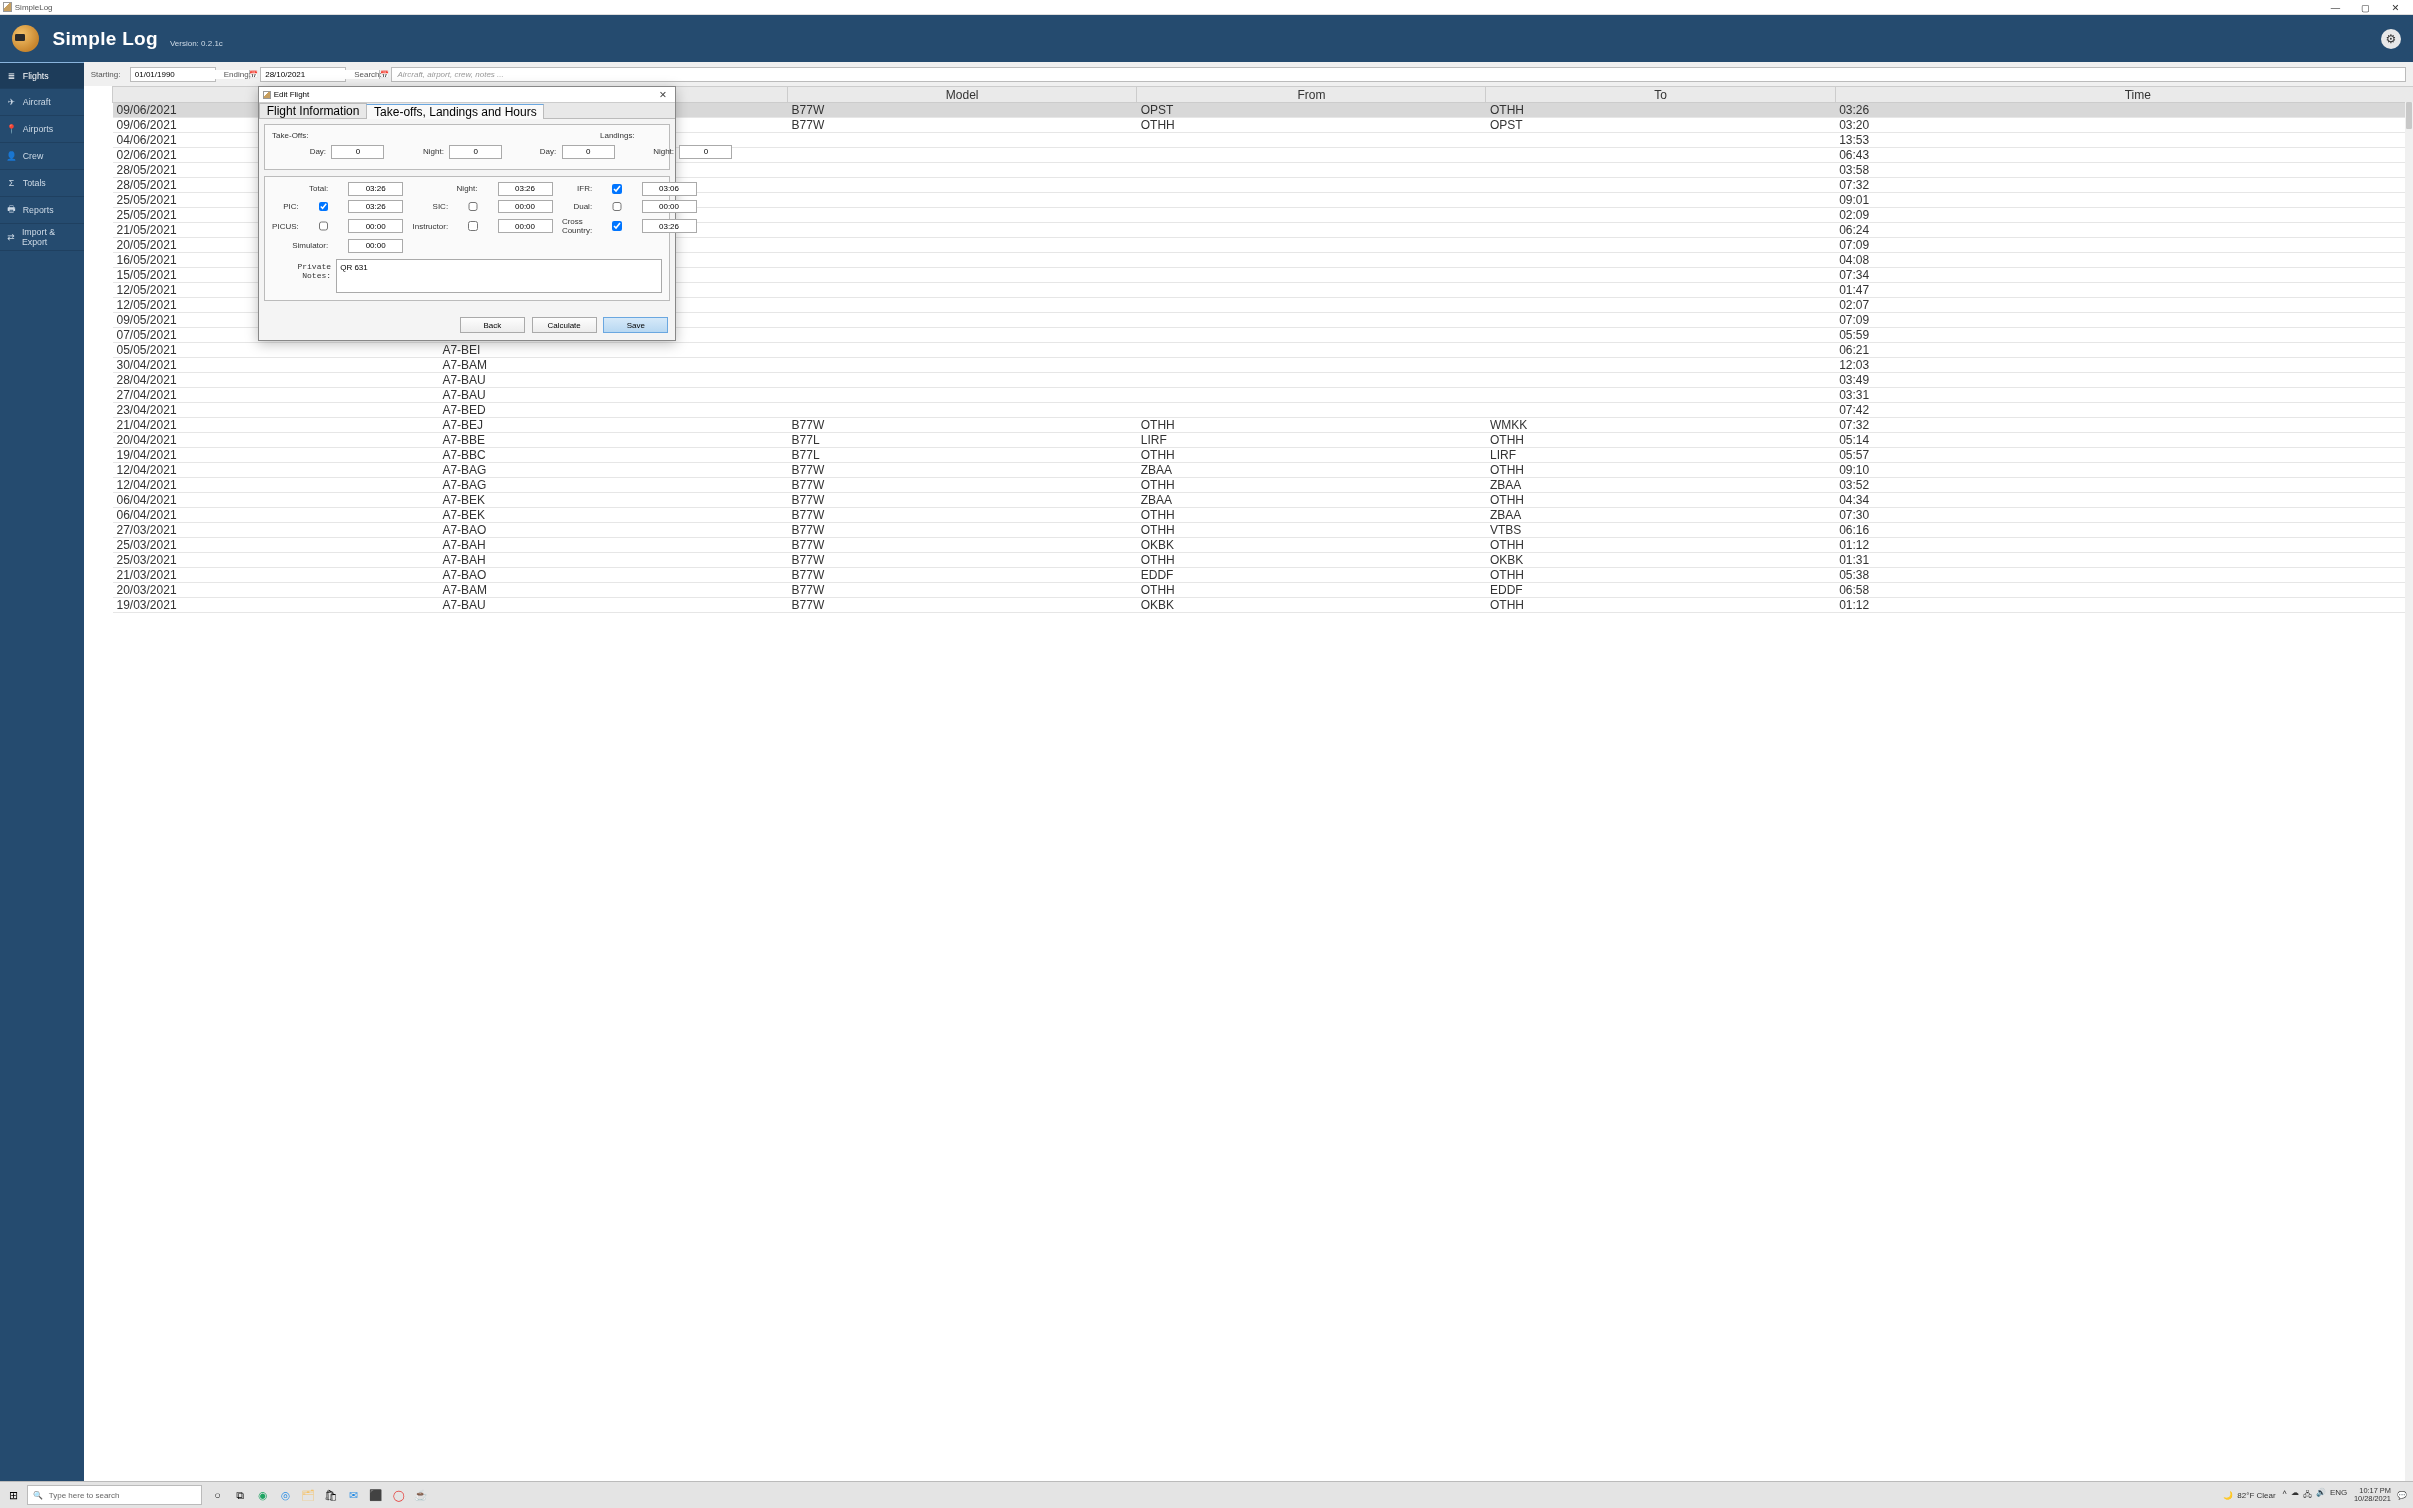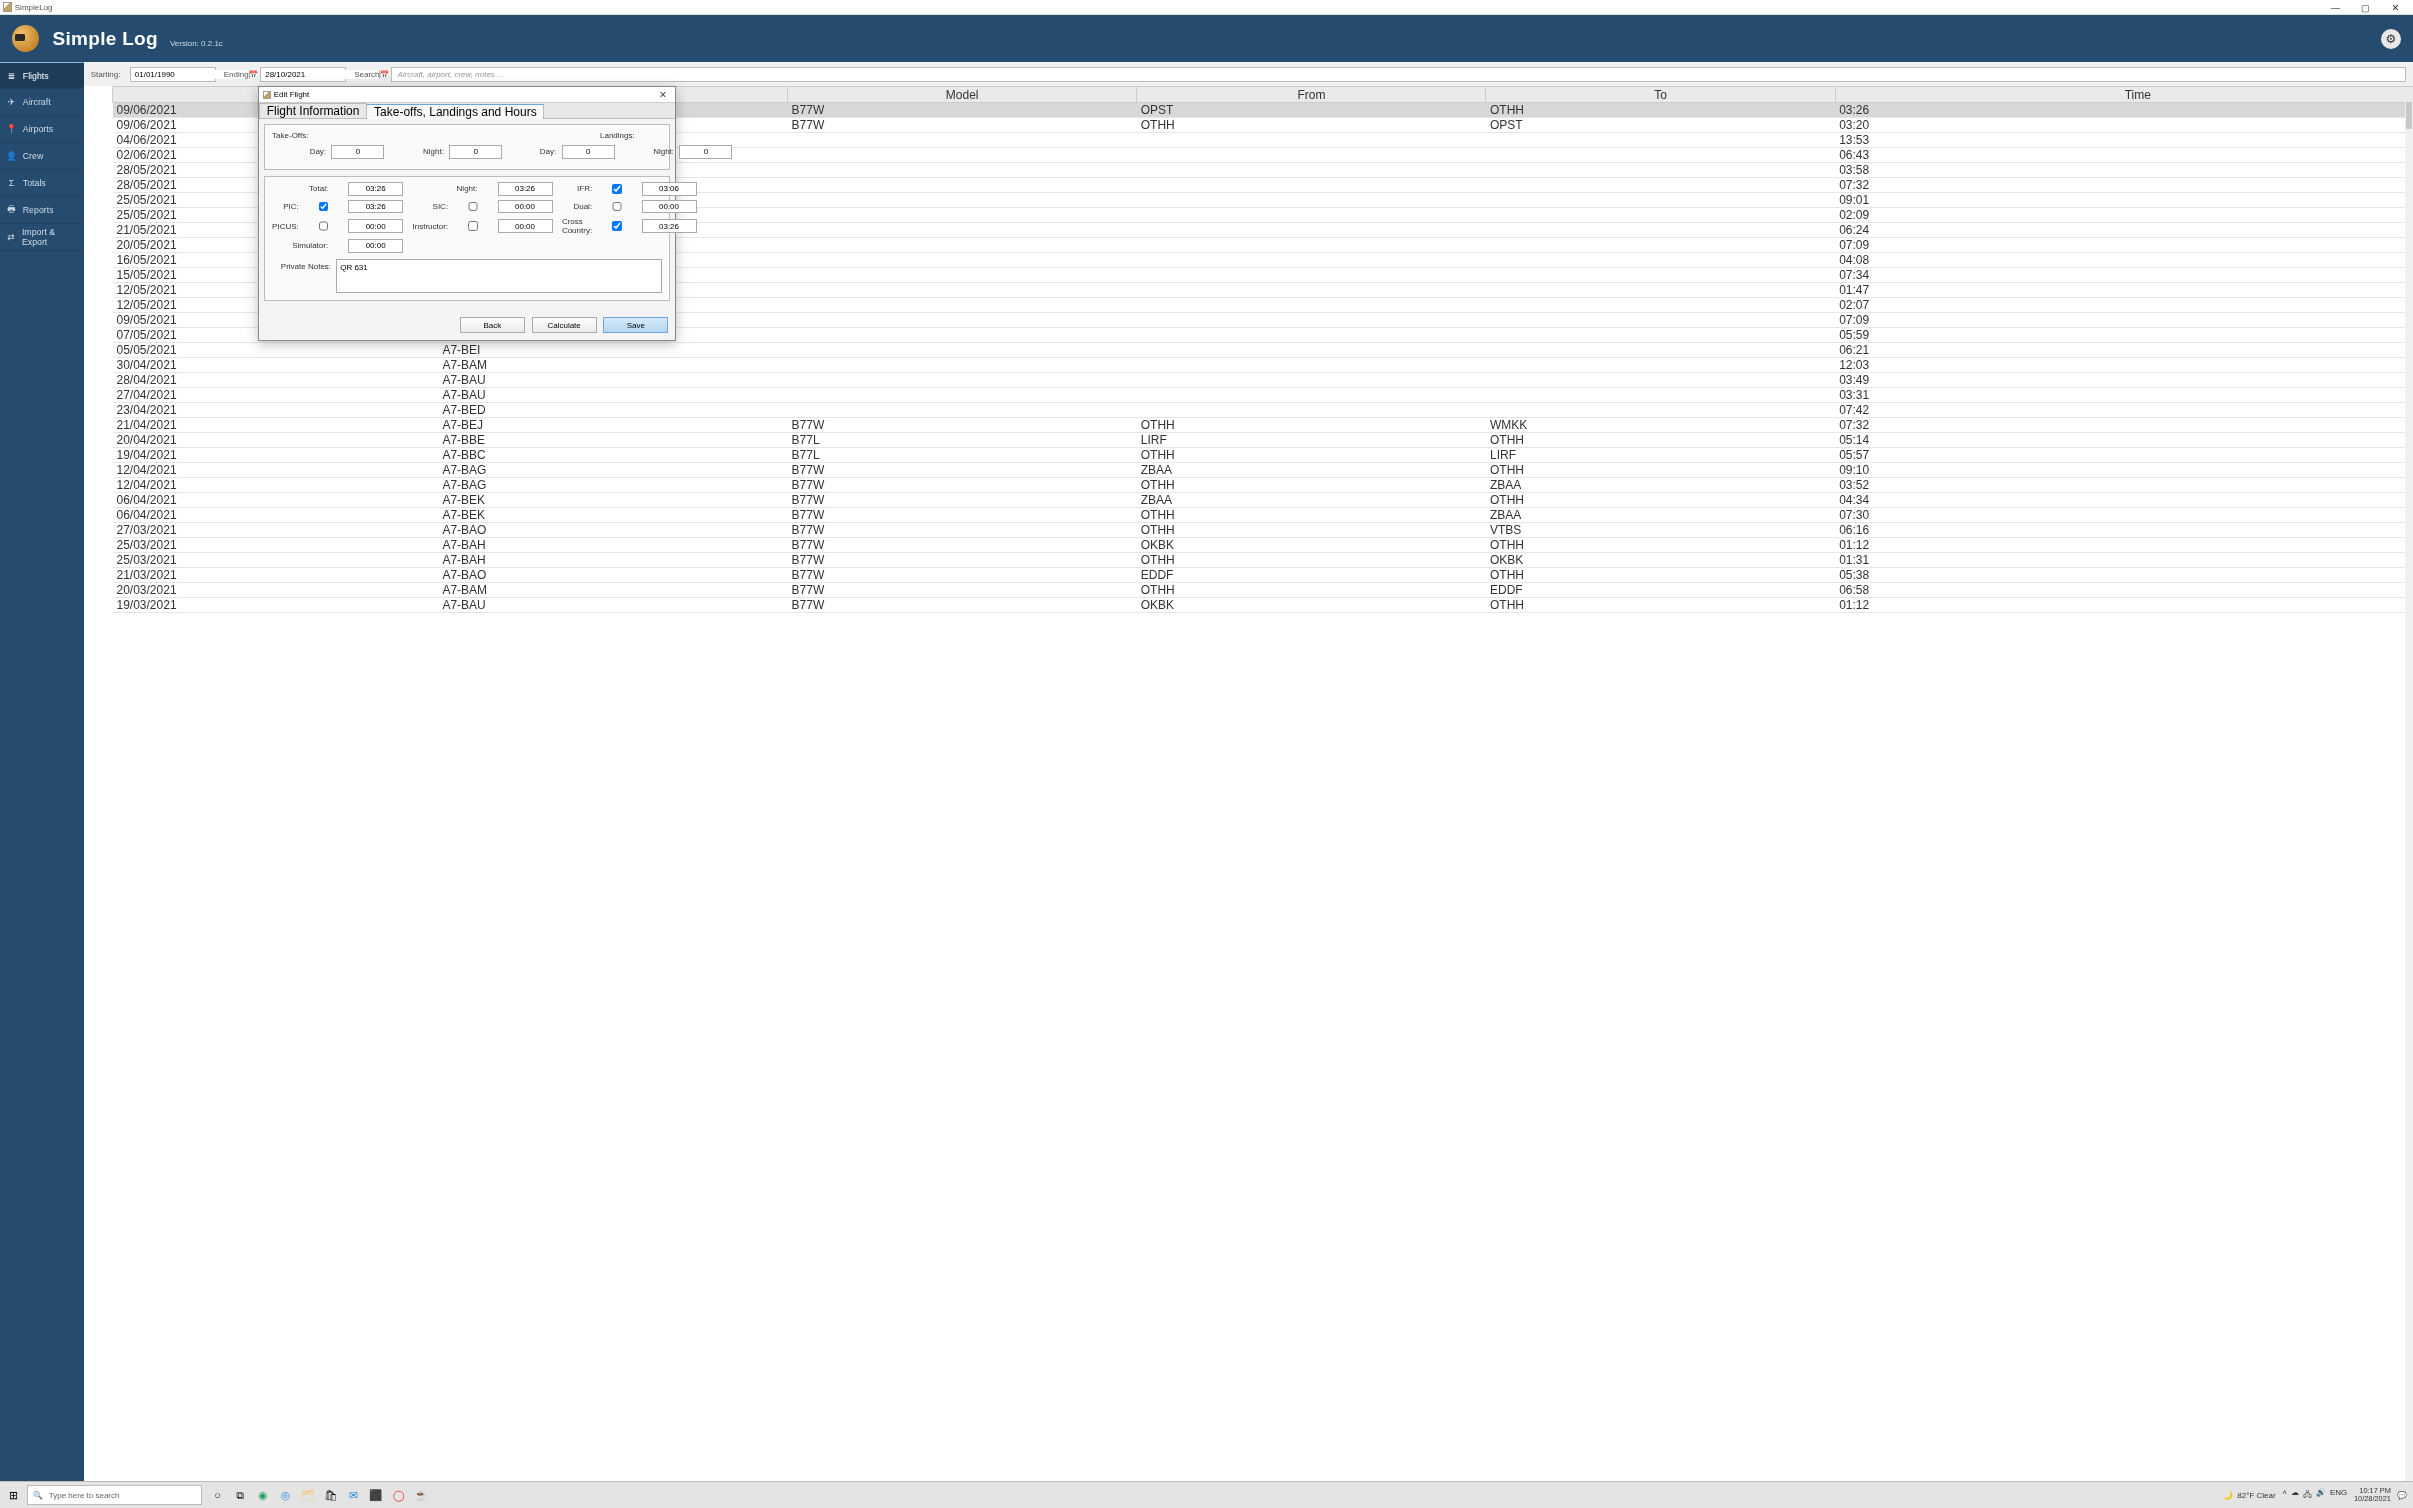--- a/index.html
+++ b/index.html
@@ -73,7 +73,7 @@
 .hcell input[type=checkbox] { width: 9.4px; height: 9.4px; }
 .hcell input[type=text] { width: 55px; height: 13.5px; border: 0.7px solid #aaa; text-align: center; font-size: 8px; }
 .notesrow { display: flex; gap: 5.4px; margin-top: 6.7px; font-size: 8px; }
-.notesrow label { width: 59px; text-align: right; padding-top: 2.7px; color: #333; }
+.notesrow label { width: 59px; text-align: right; padding-top: 2.7px; color: #333; font-family: Liberation Mono, monospace; }
 .notesrow textarea { flex: 1; height: 34px; border: 0.7px solid #aaa; font-size: 8px; padding: 2.7px; resize: none; }
 .dialog .dbtns { display: flex; justify-content: flex-end; gap: 6.7px; padding: 5.4px 6.7px 6.7px; }
 .dialog .dbtns button { width: 65px; height: 16px; background: linear-gradient(#fdfdfd,#ececec); border: 0.7px solid #aaa; font-size: 8px; cursor: pointer; }

